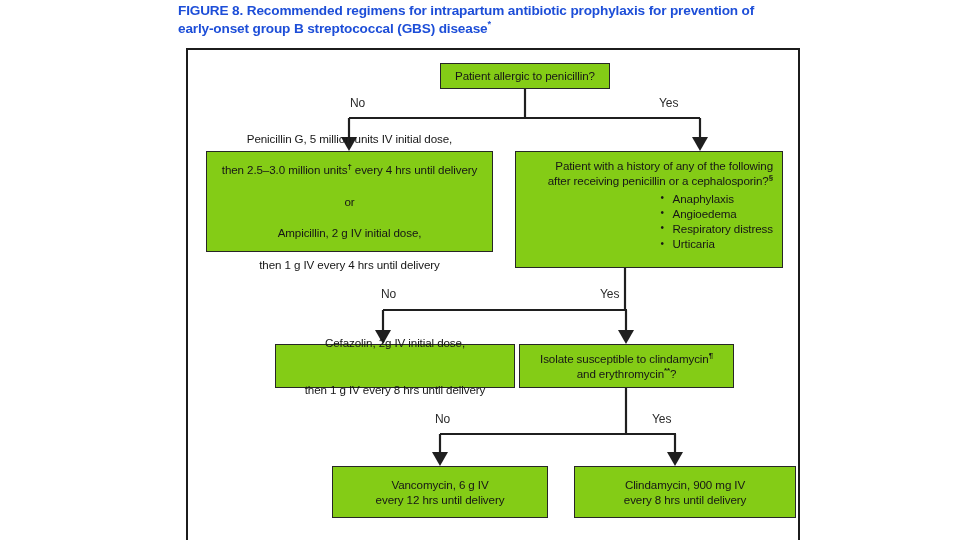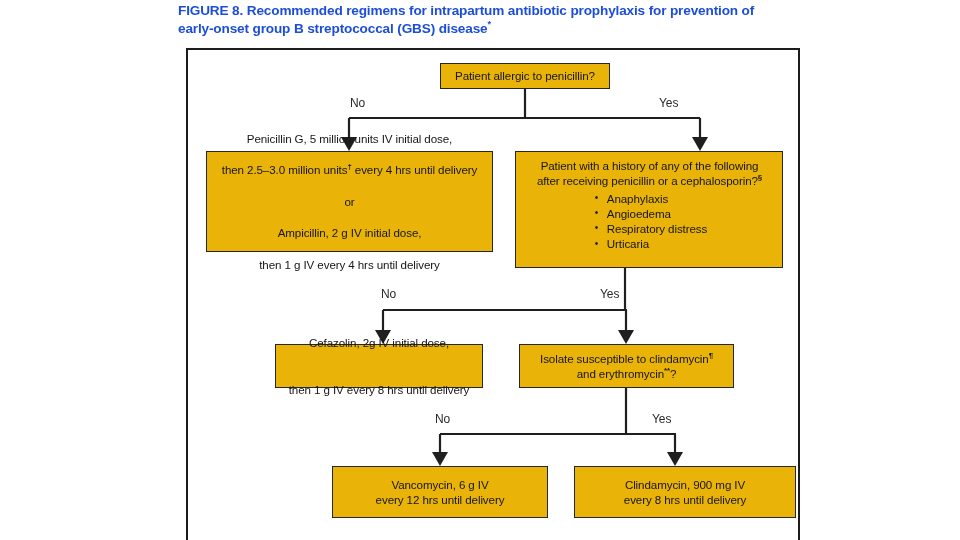--- a/index.html
+++ b/index.html
@@ -64,7 +64,7 @@
     position: absolute;
     box-sizing: border-box;
     border: 1.6px solid #262626;
-    background: #eab308;
+    background: #84cc16;
     font-size: 11.6px;
     line-height: 15.4px;
     color: #161616;

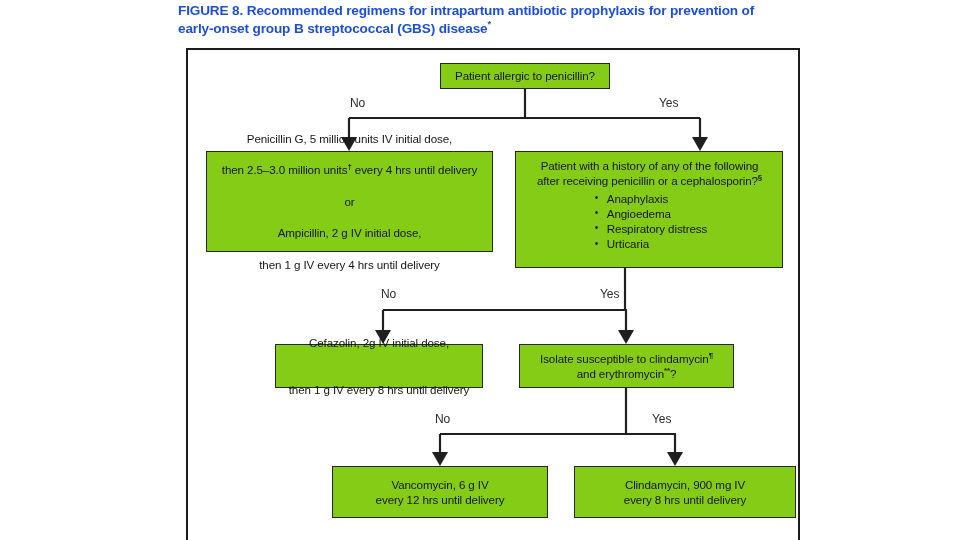--- a/index.html
+++ b/index.html
@@ -74,7 +74,7 @@
     letter-spacing: -0.1px;
   }
   .node.centered { text-align: center; align-items: center; }
-  .node.left-align { text-align: left; align-items: center; padding: 7px 9px 7px 10px; }
+  .node.left-align { text-align: left; align-items: flex-end; padding: 7px 9px 7px 10px; }
   .node .line { display: block; white-space: nowrap; }
 
   

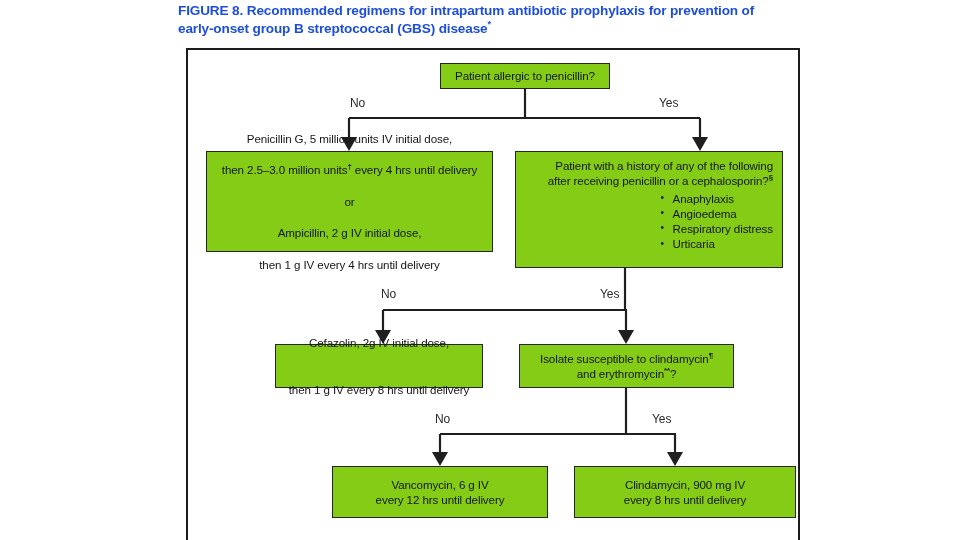--- a/index.html
+++ b/index.html
@@ -81,7 +81,7 @@
   #node-allergy    { left: 440px; top: 63px;  width: 170px; height: 26px; }
   #node-penicillin { left: 206px; top: 151px; width: 287px; height: 101px; gap: 16px; }
   #node-history    { left: 515px; top: 151px; width: 268px; height: 117px; }
-  #node-cefazolin  { left: 275px; top: 344px; width: 208px; height: 44px; gap: 32px; }
+  #node-cefazolin  { left: 275px; top: 344px; width: 240px; height: 44px; gap: 32px; }
   #node-isolate    { left: 519px; top: 344px; width: 215px; height: 44px; }
   #node-vancomycin { left: 332px; top: 466px; width: 216px; height: 52px; }
   #node-clindamycin{ left: 574px; top: 466px; width: 222px; height: 52px; }

